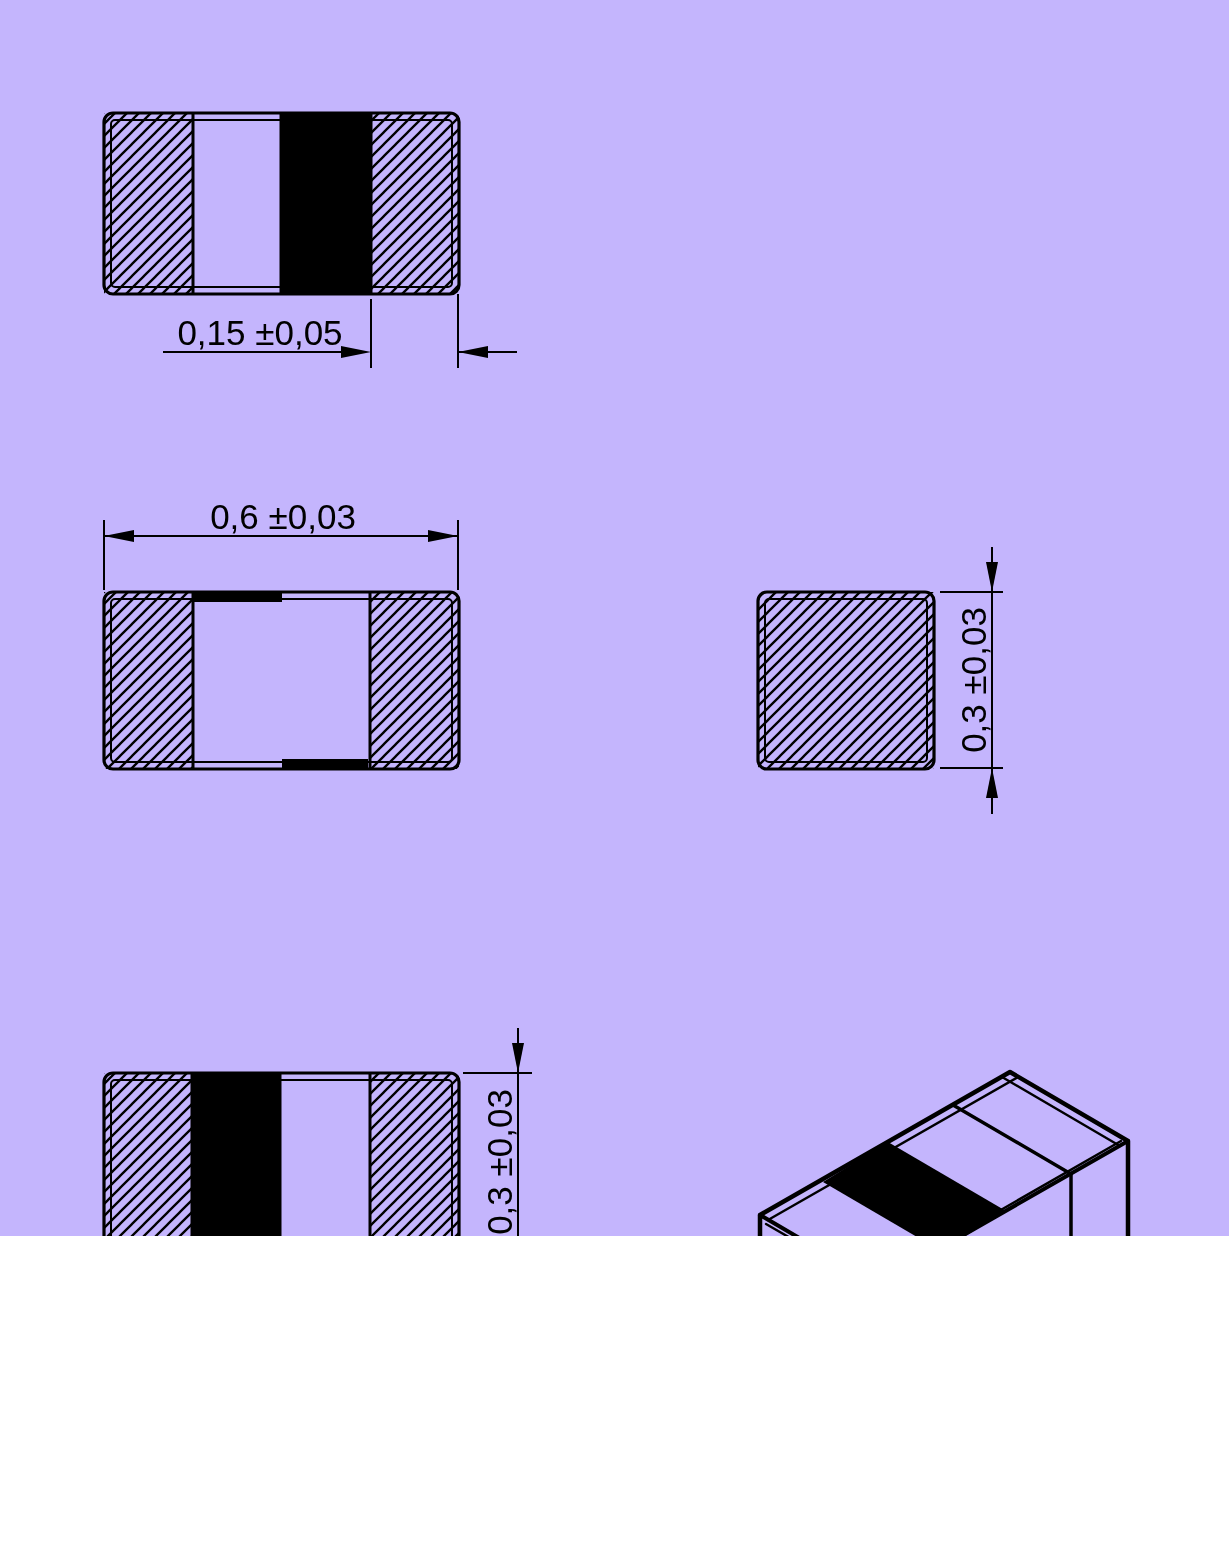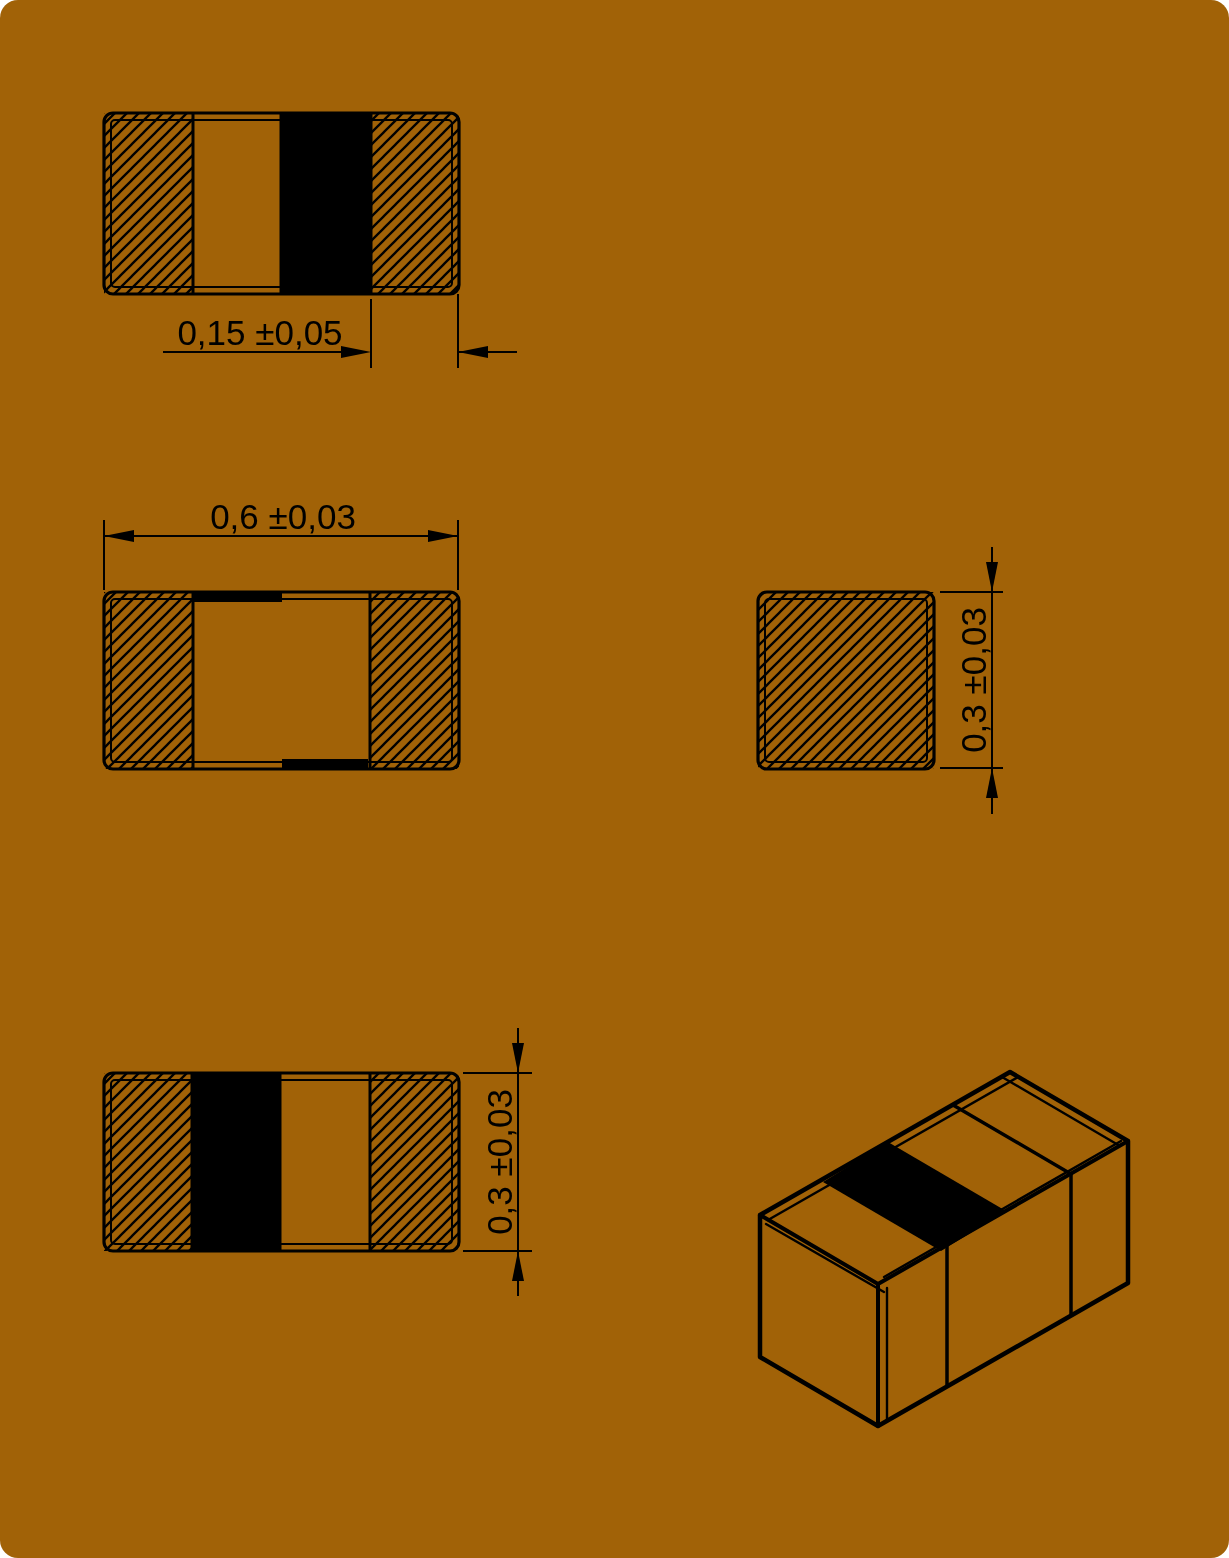--- a/index.html
+++ b/index.html
@@ -5,10 +5,9 @@
   html,body{margin:0;padding:0;background:#ffffff;}
   .canvas{
     position:relative;
-    width:1229px;height:1558px;
-    background:#a16207;
+    width:1229px;height:1236px;
+    background:#c4b5fd;
     font-family:"Liberation Sans", sans-serif;
-    border-radius:18px;
   }
   svg{display:block;}
   .outer{fill:none;stroke:#000;stroke-width:3.2px;}

